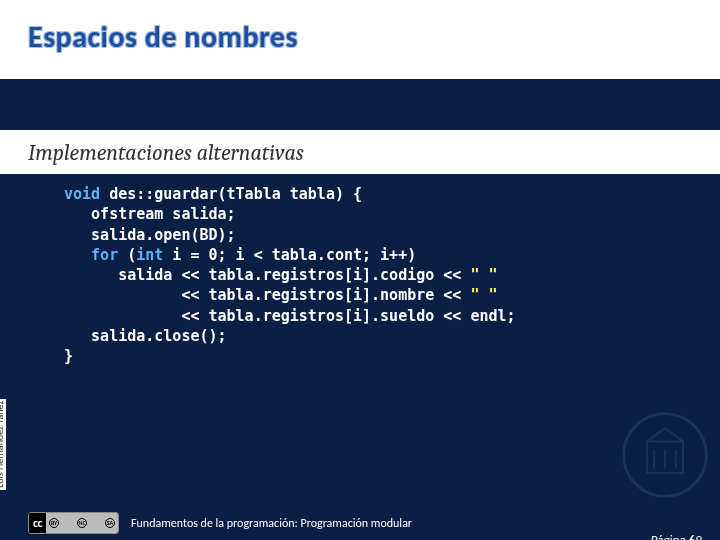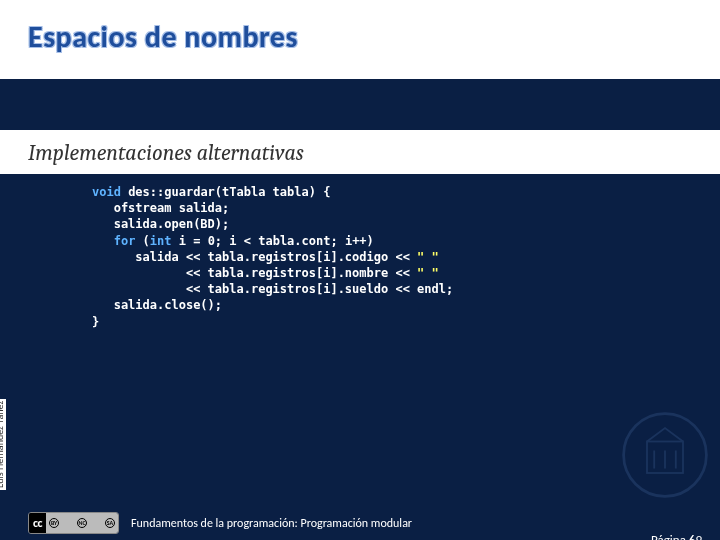--- a/index.html
+++ b/index.html
@@ -35,9 +35,9 @@
   }
   .code-area {
     background: #0a1f44;
-    padding: 10px 0 0 92px;
+    padding: 10px 0 0 64px;
     font-family: Consolas, "Courier New", monospace;
-    font-size: 12px;
+    font-size: 15px;
     line-height: 1.35;
     color: #fff;
     font-weight: bold;

